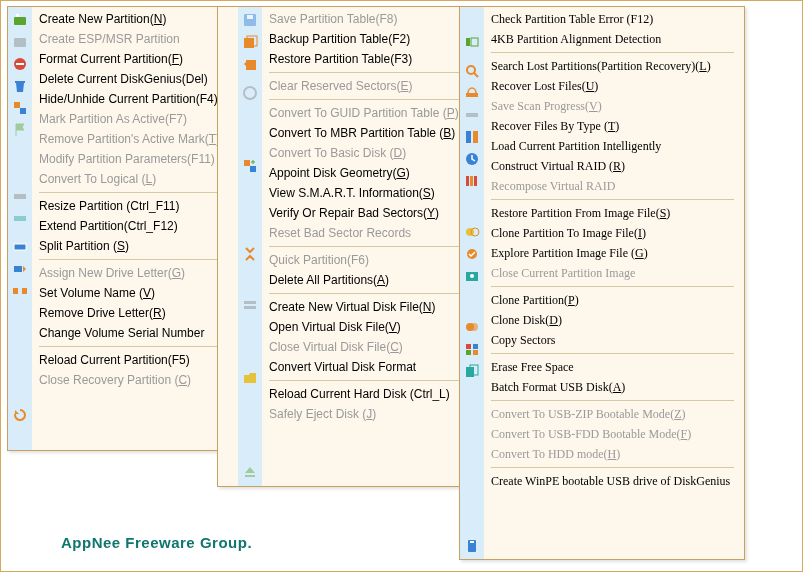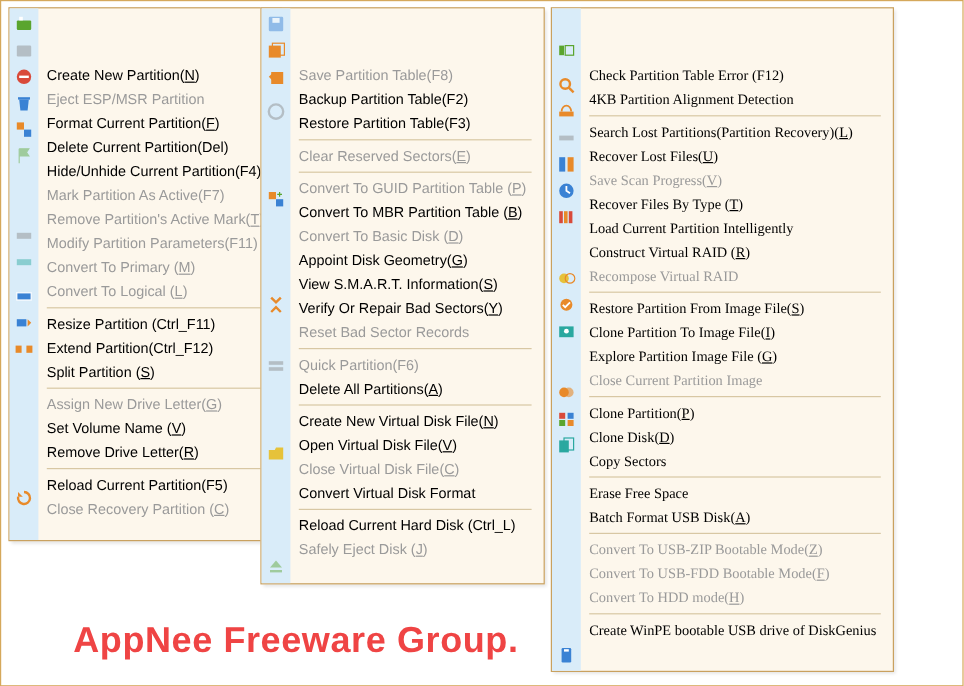--- a/index.html
+++ b/index.html
@@ -37,7 +37,6 @@
     display: flex;
     flex-direction: column;
     padding: 2px 4px 2px 3px;
-    margin-top: 44px;
   }
   .row {
     display: flex;

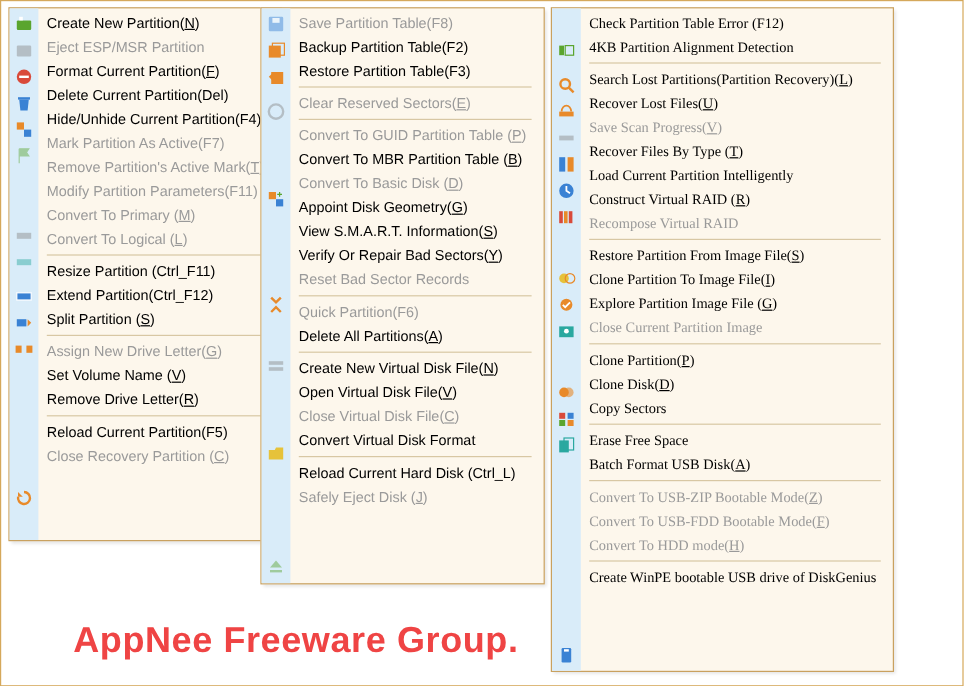--- a/index.html
+++ b/index.html
@@ -222,7 +222,7 @@
       </div>
     </div>
   </div>
-<div class="menu" style="left: 216px; top: 5px;">
+<div class="menu" style="left: 216px; top: 5px; padding-left: 20px;">
     <div class="menu-inner">
       <div class="gutter">
         <div class="icon-slot">

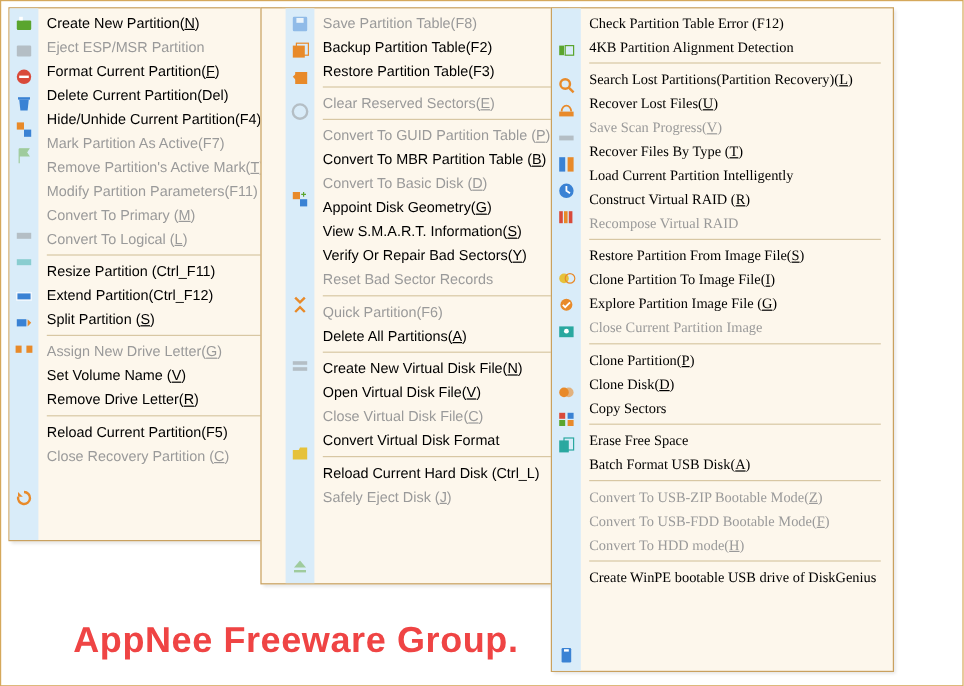--- a/index.html
+++ b/index.html
@@ -166,7 +166,7 @@
           <span class="item-label"><span>Create New Partition(</span><span class="ul">N</span><span>)</span></span>
         </div>
         <div class="row item-disabled">
-          <span class="item-label"><span>Eject ESP/MSR Partition</span></span>
+          <span class="item-label"><span>Create ESP/MSR Partition</span></span>
         </div>
         <div class="row">
           <span class="item-label"><span>Format Current Partition(</span><span class="ul">F</span><span>)</span></span>

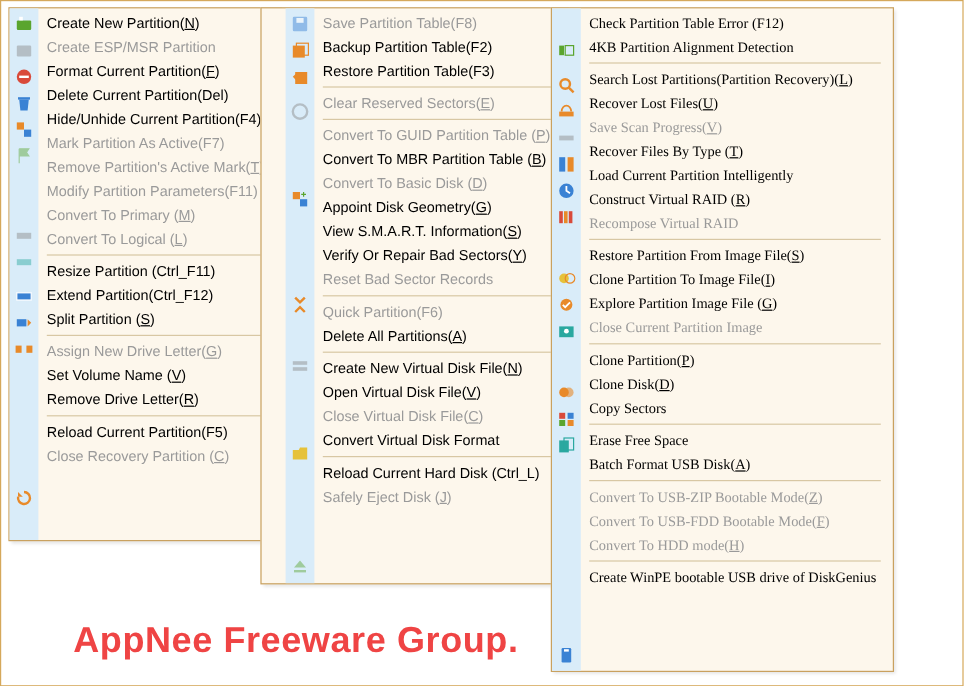--- a/index.html
+++ b/index.html
@@ -172,7 +172,7 @@
           <span class="item-label"><span>Format Current Partition(</span><span class="ul">F</span><span>)</span></span>
         </div>
         <div class="row">
-          <span class="item-label"><span>Delete Current Partition(Del)</span></span>
+          <span class="item-label"><span>Delete Current DiskGenius(Del)</span></span>
         </div>
         <div class="row">
           <span class="item-label"><span>Hide/Unhide Current Partition(F4)</span></span>

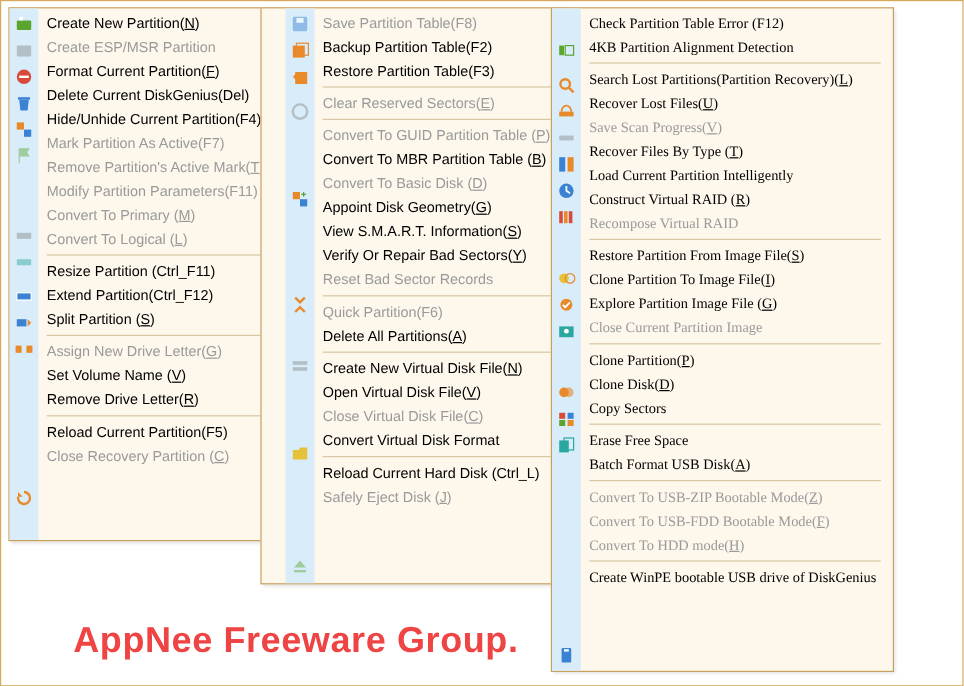--- a/index.html
+++ b/index.html
@@ -187,9 +187,6 @@
           <span class="item-label"><span>Modify Partition Parameters(F11)</span></span>
         </div>
         <div class="row item-disabled">
-          <span class="item-label"><span>Convert To Primary (</span><span class="ul">M</span><span>)</span></span>
-        </div>
-        <div class="row item-disabled">
           <span class="item-label"><span>Convert To Logical (</span><span class="ul">L</span><span>)</span></span>
         </div>
         <div class="sep"></div>

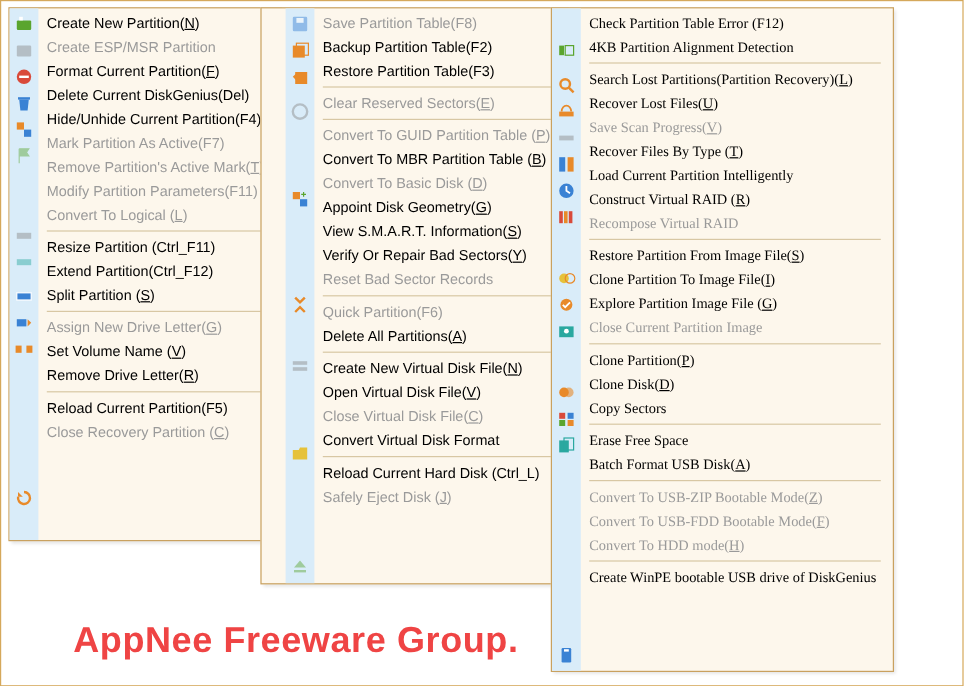--- a/index.html
+++ b/index.html
@@ -209,6 +209,9 @@
         <div class="row">
           <span class="item-label"><span>Remove Drive Letter(</span><span class="ul">R</span><span>)</span></span>
         </div>
+        <div class="row">
+          <span class="item-label"><span>Change Volume Serial Number</span></span>
+        </div>
         <div class="sep"></div>
         <div class="row">
           <span class="item-label"><span>Reload Current Partition(F5)</span></span>

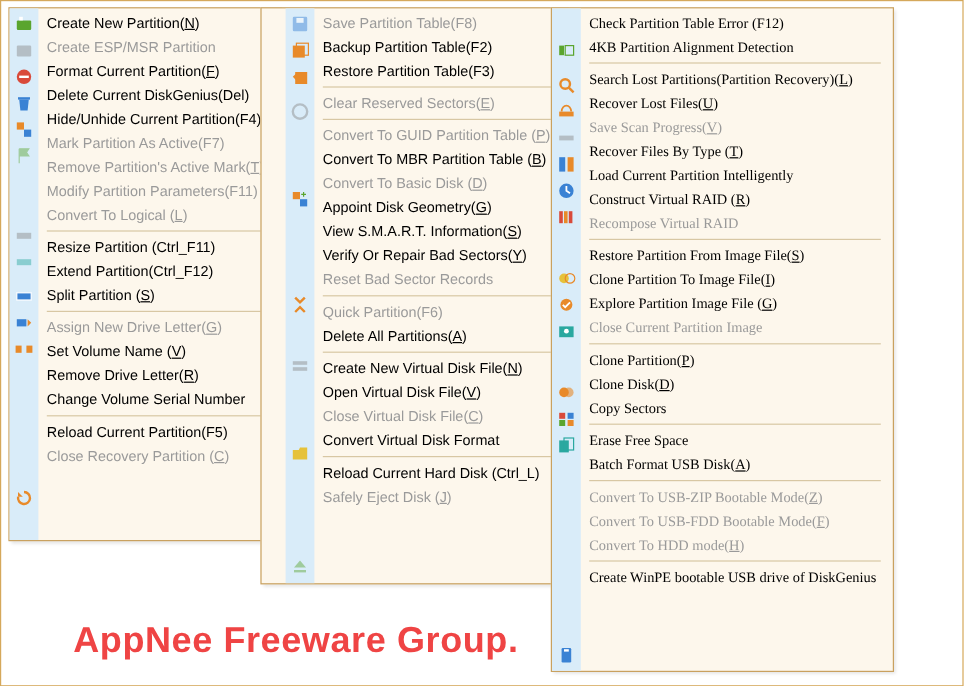--- a/index.html
+++ b/index.html
@@ -68,9 +68,9 @@
     left: 60px;
     bottom: 20px;
     font-family: "Comic Sans MS", cursive, sans-serif;
-    font-size: 30px;
+    font-size: 15px;
     font-weight: bold;
-    color: #ef4444;
+    color: #0f766e;
     letter-spacing: 0.5px;
   }
   svg { display: block; }

